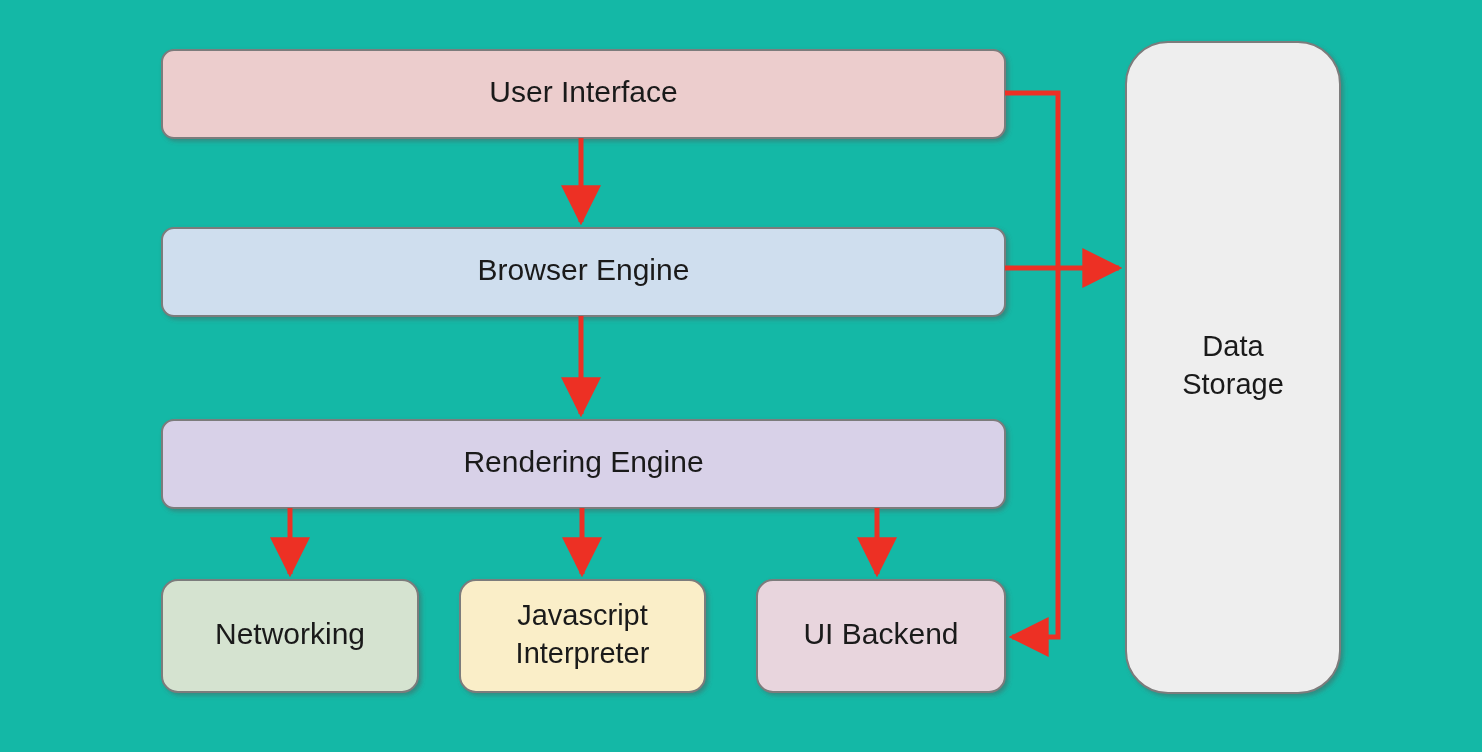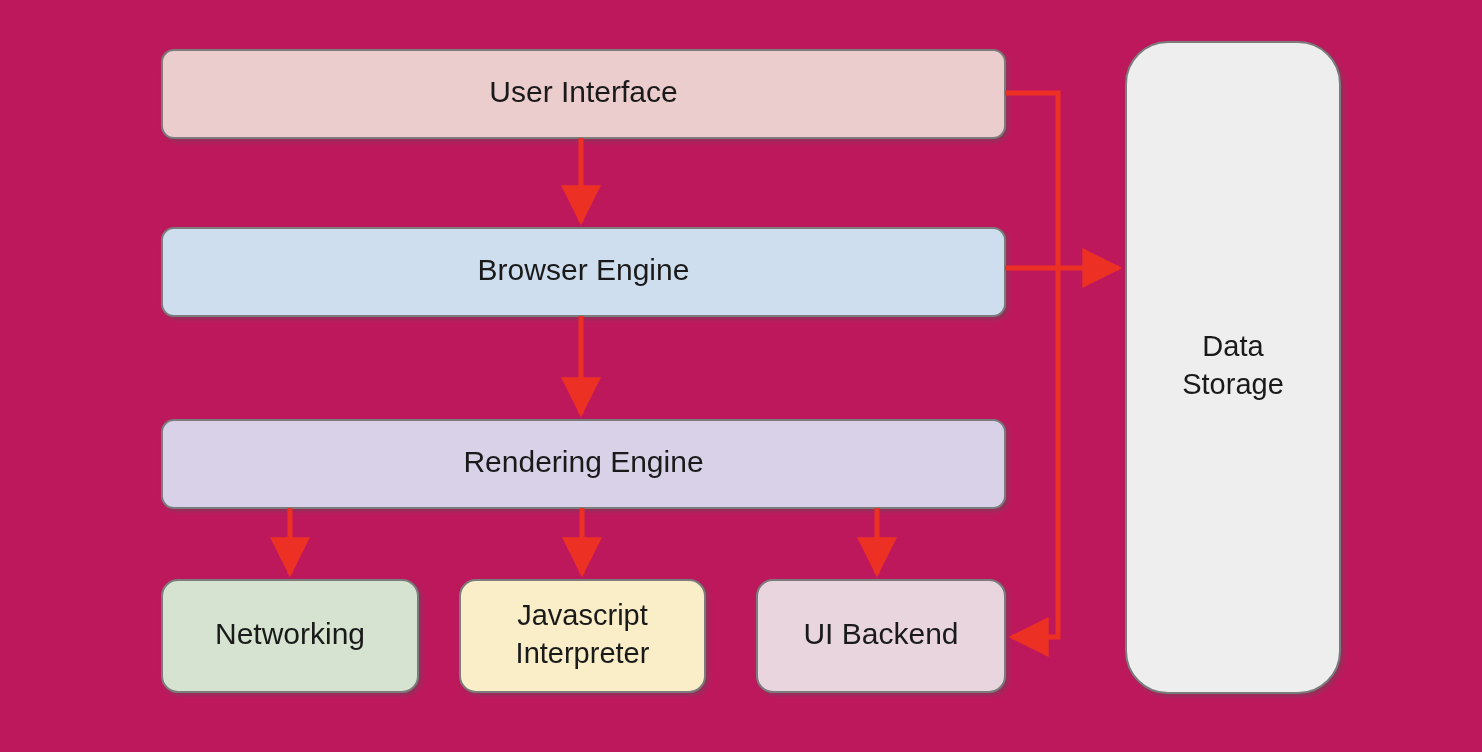--- a/index.html
+++ b/index.html
@@ -17,7 +17,7 @@
     position: relative;
     width: 1482px;
     height: 752px;
-    background: #be185d;
+    background: #14b8a6;
   }
   svg.canvas {
     position: absolute;

